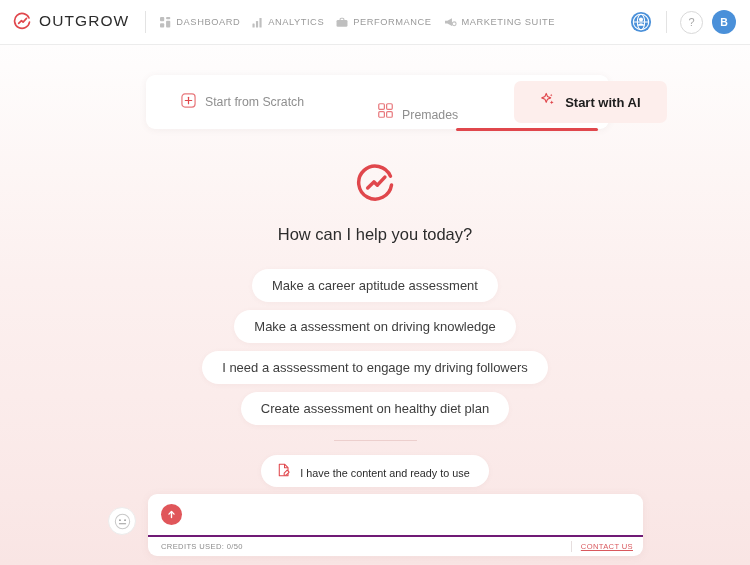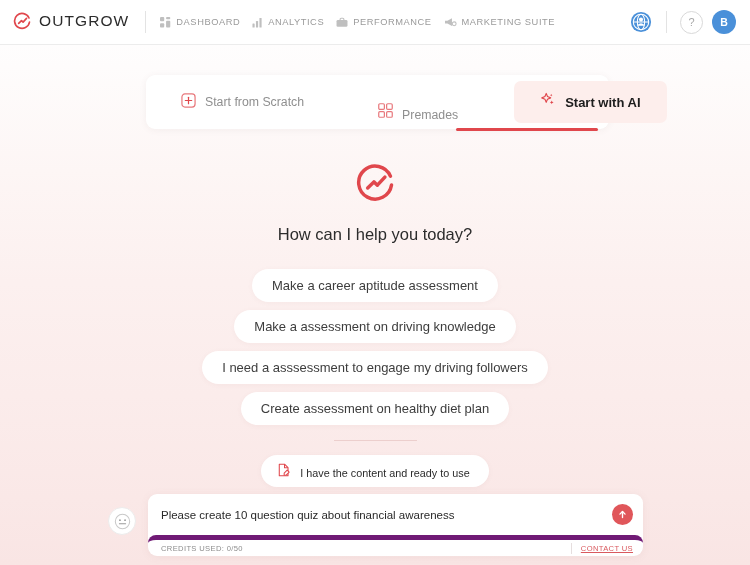--- a/index.html
+++ b/index.html
@@ -385,7 +385,6 @@
 
   <div class="composer">
     <div class="composer-row">
-      <input class="composer-input" type="text" value="Please create 10 question quiz about financial awareness" style="">
       <div class="send-btn">
         <span>
           <svg width="11" height="11" viewBox="0 0 12 12">

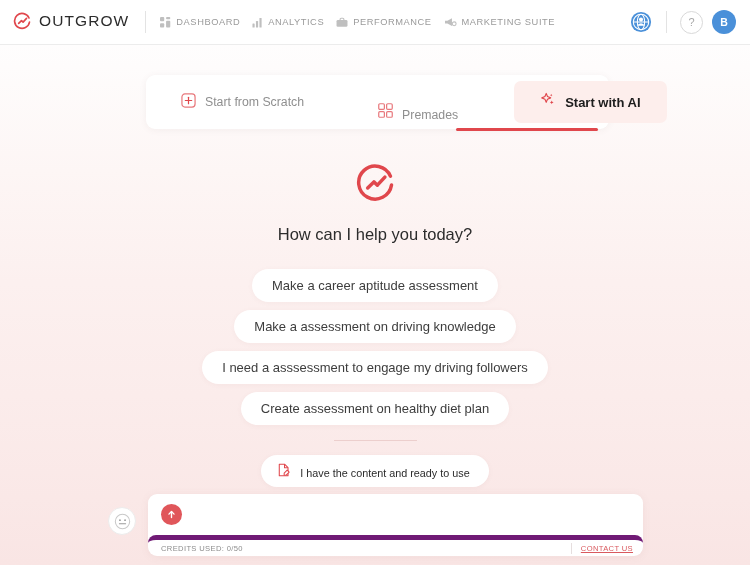--- a/index.html
+++ b/index.html
@@ -202,10 +202,9 @@
   }
   .composer-foot {
     height: 21px;
-    border-top: 5px solid #701a75;
+    border-top: 2px solid #701a75;
     display: flex; align-items: center;
     padding: 0 10px 0 13px;
-    border-radius: 8px;
   }
   .credits {
     font-size: 7.6px; letter-spacing: .35px; color: #8c8c8c;

